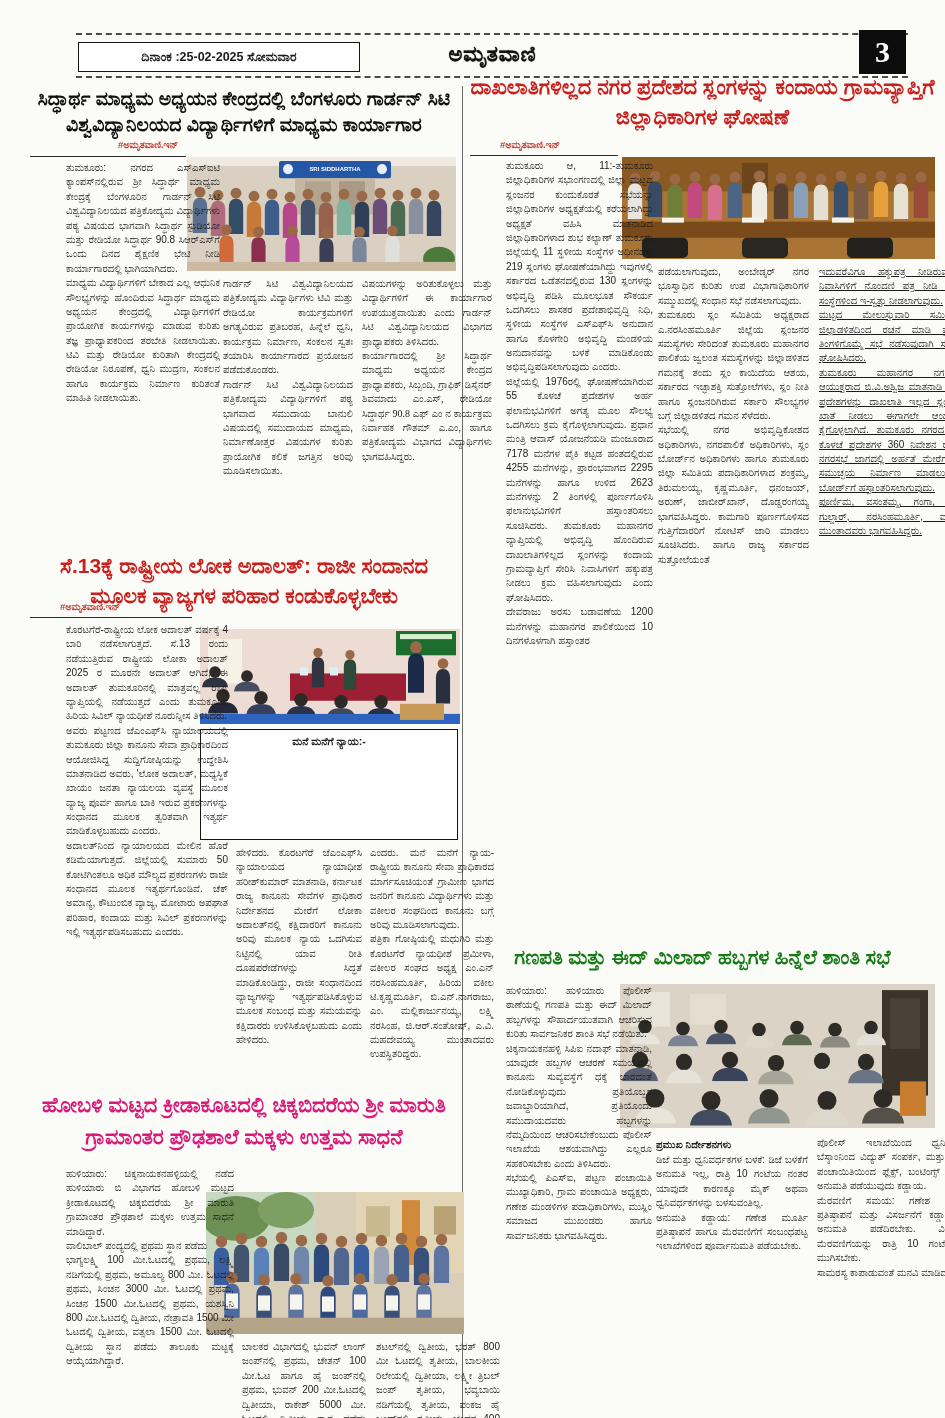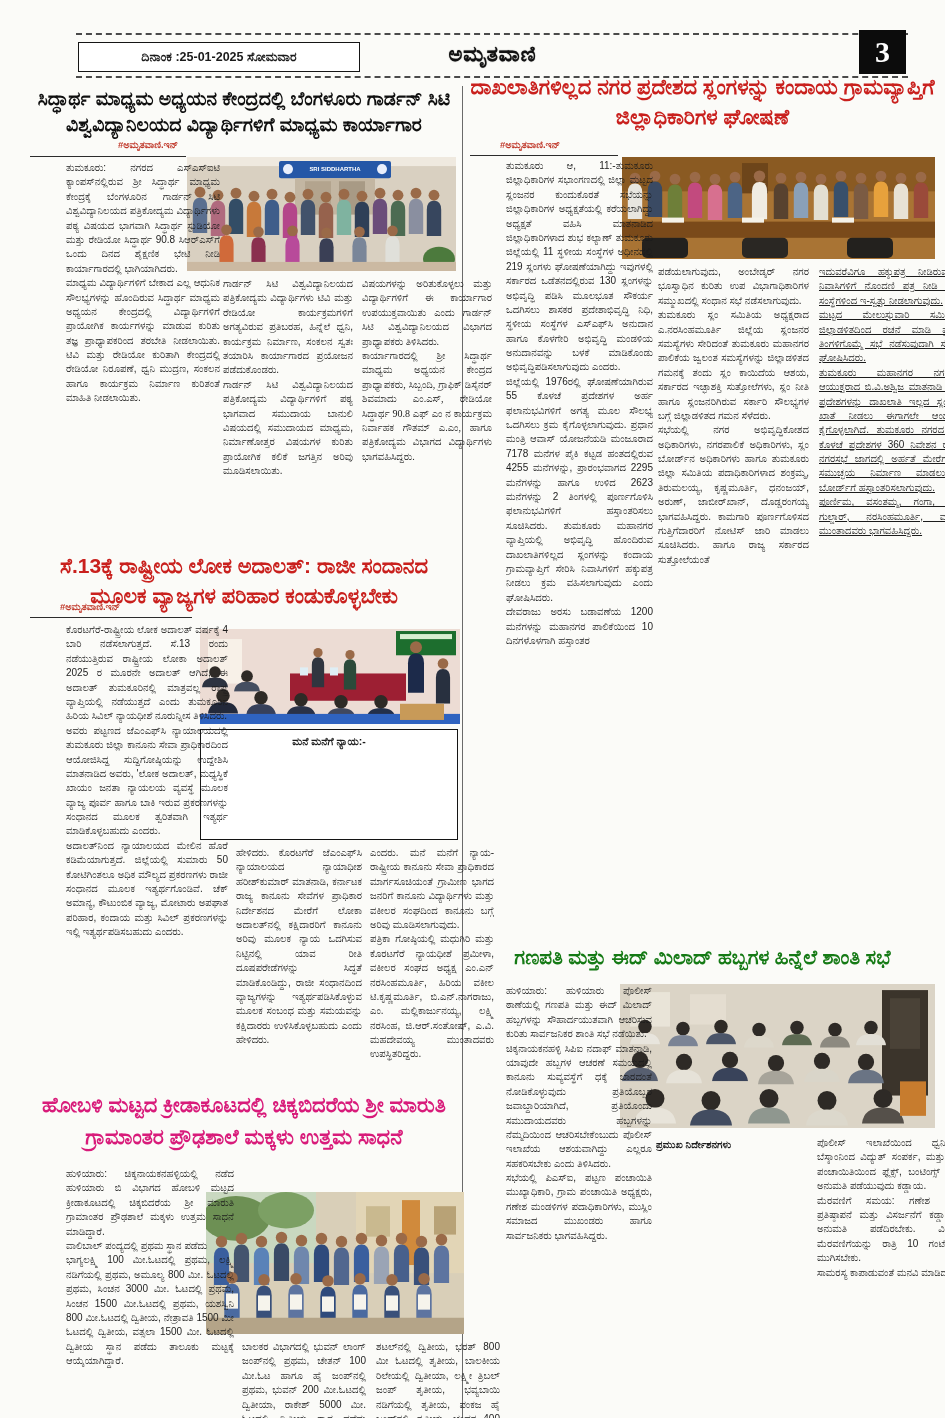--- a/index.html
+++ b/index.html
@@ -55,7 +55,7 @@
   <div>
     <div class="abs dash" style="left:76px;top:33px;width:832px;"></div>
     <div class="abs datebox" style="left:78px;top:42px;width:280px;height:28px;">
-      <span>ದಿನಾಂಕ :25-01-2025 ಸೋಮವಾರ</span>
+      <span>ದಿನಾಂಕ :25-02-2025 ಸೋಮವಾರ</span>
     </div>
     <div class="abs masthead" style="top:42px;">ಅಮೃತವಾಣಿ</div>
     <div class="abs pagebox" style="left:859px;top:30px;width:47px;height:44px;">

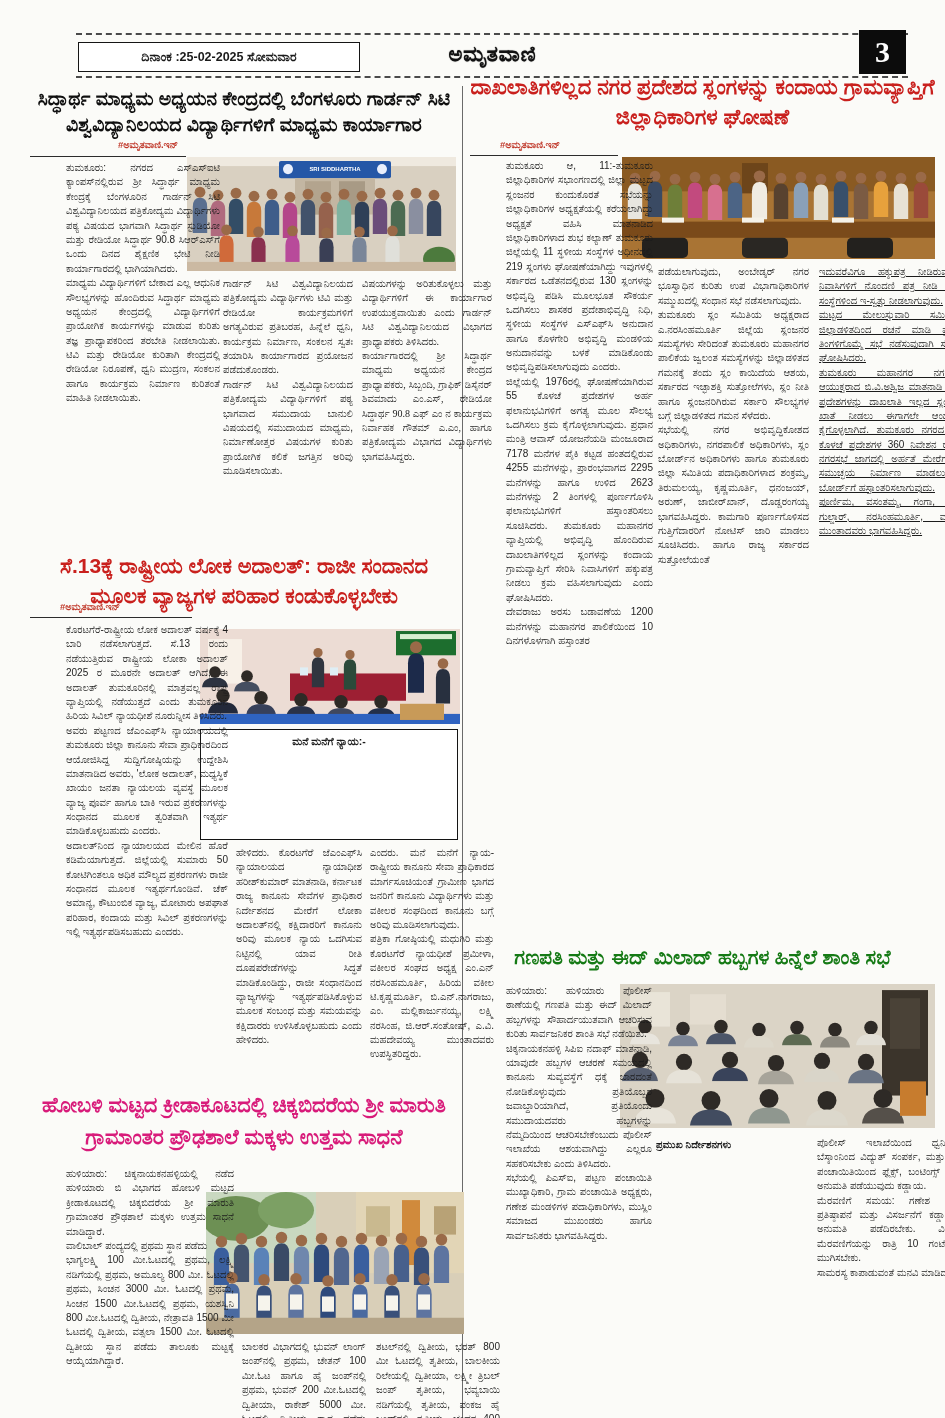--- a/index.html
+++ b/index.html
@@ -306,6 +306,8 @@
 
     <div class="abs col" style="left:620px;top:1136px;width:152px;height:282px;">
       <div class="subhead">ಪ್ರಮುಖ ನಿರ್ದೇಶನಗಳು</div>
+      <div class="txt">ಡಿಜೆ ಮತ್ತು ಧ್ವನಿವರ್ಧಕಗಳ ಬಳಕೆ: ಡಿಜೆ ಬಳಕೆಗೆ ಅನುಮತಿ ಇಲ್ಲ, ರಾತ್ರಿ 10 ಗಂಟೆಯ ನಂತರ ಯಾವುದೇ ಕಾರಣಕ್ಕೂ ಮೈಕ್ ಅಥವಾ ಧ್ವನಿವರ್ಧಕಗಳನ್ನು ಬಳಸುವಂತಿಲ್ಲ.
+ಅನುಮತಿ ಕಡ್ಡಾಯ: ಗಣೇಶ ಮೂರ್ತಿ ಪ್ರತಿಷ್ಠಾಪನೆ ಹಾಗೂ ಮೆರವಣಿಗೆಗೆ ಸಂಬಂಧಪಟ್ಟ ಇಲಾಖೆಗಳಿಂದ ಪೂರ್ವಾನುಮತಿ ಪಡೆಯಬೇಕು.</div>
     </div>
 
     <div class="abs col txt" style="left:781px;top:1136px;width:154px;height:282px;">ಪೊಲೀಸ್ ಇಲಾಖೆಯಿಂದ ಧ್ವನಿವರ್ಧಕ, ಬೆಸ್ಕಾಂನಿಂದ ವಿದ್ಯುತ್ ಸಂಪರ್ಕ, ಮತ್ತು ಪಟ್ಟಣ ಪಂಚಾಯಿತಿಯಿಂದ ಫ್ಲೆಕ್ಸ್, ಬಂಟಿಂಗ್ಸ್ ಹಾಕಲು ಅನುಮತಿ ಪಡೆಯುವುದು ಕಡ್ಡಾಯ.

